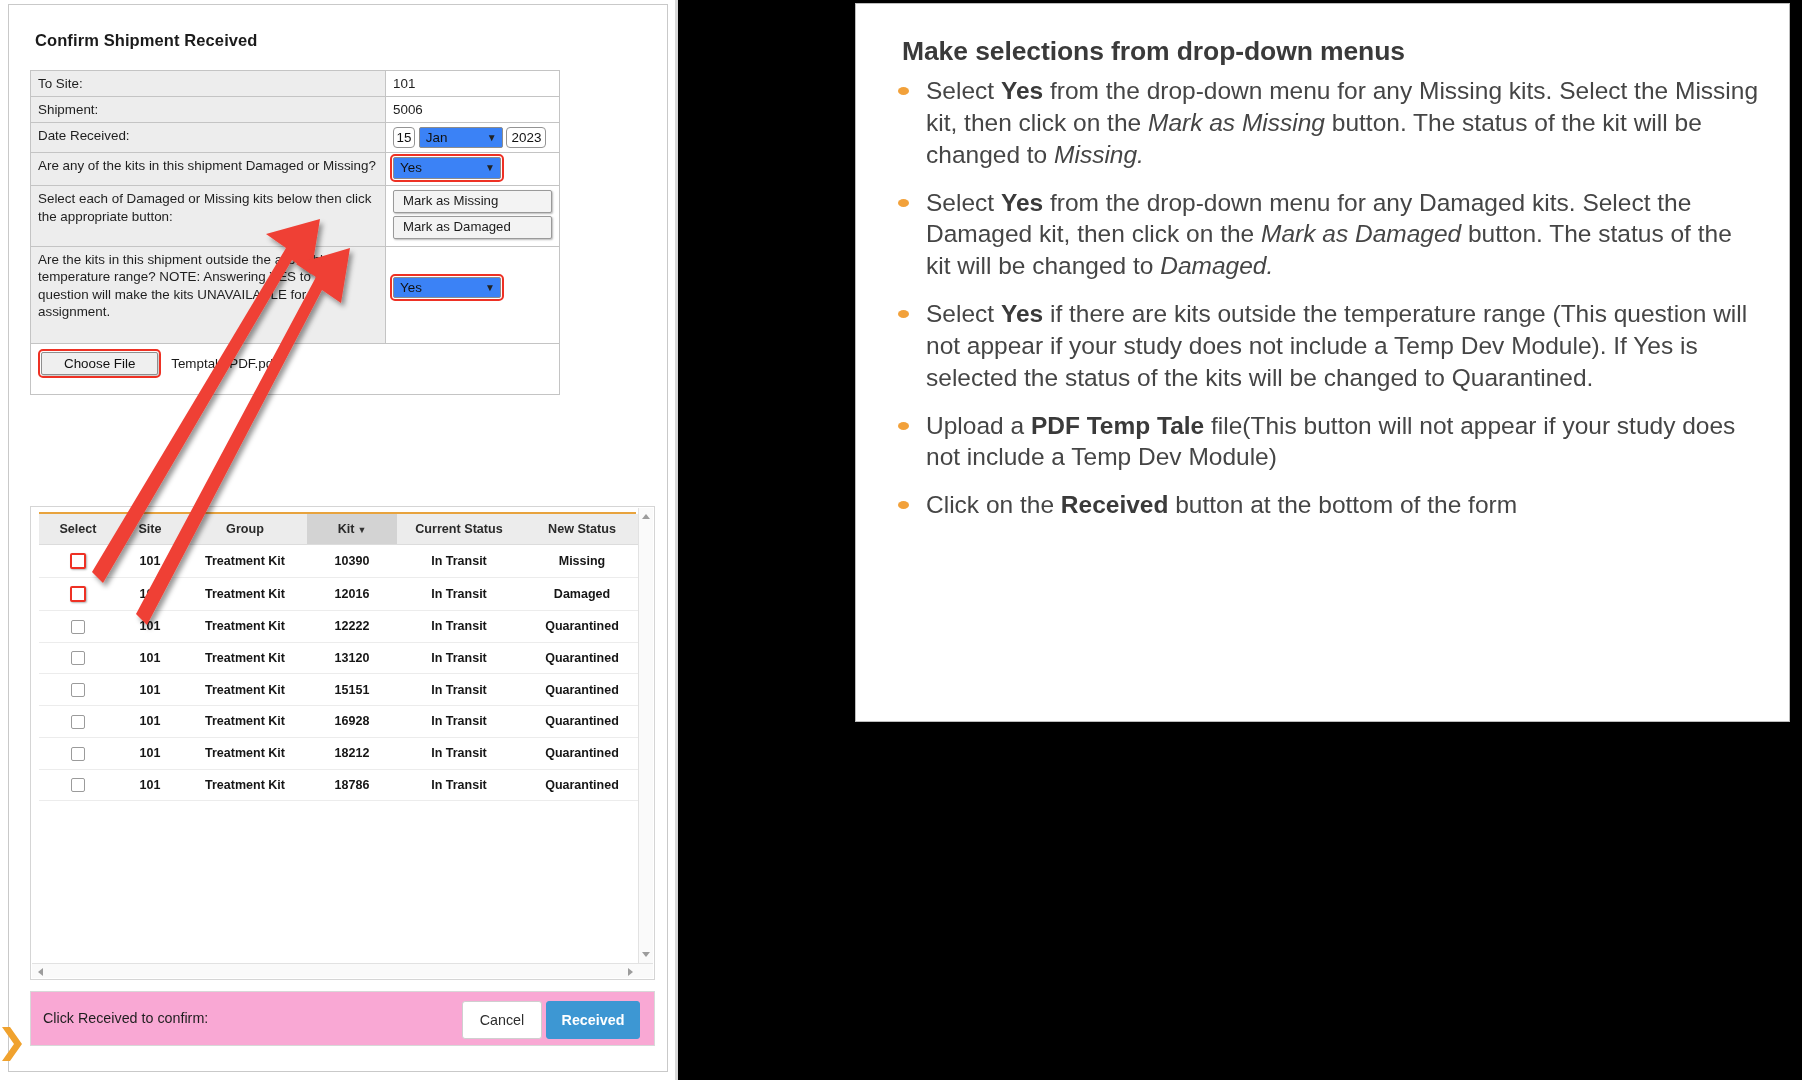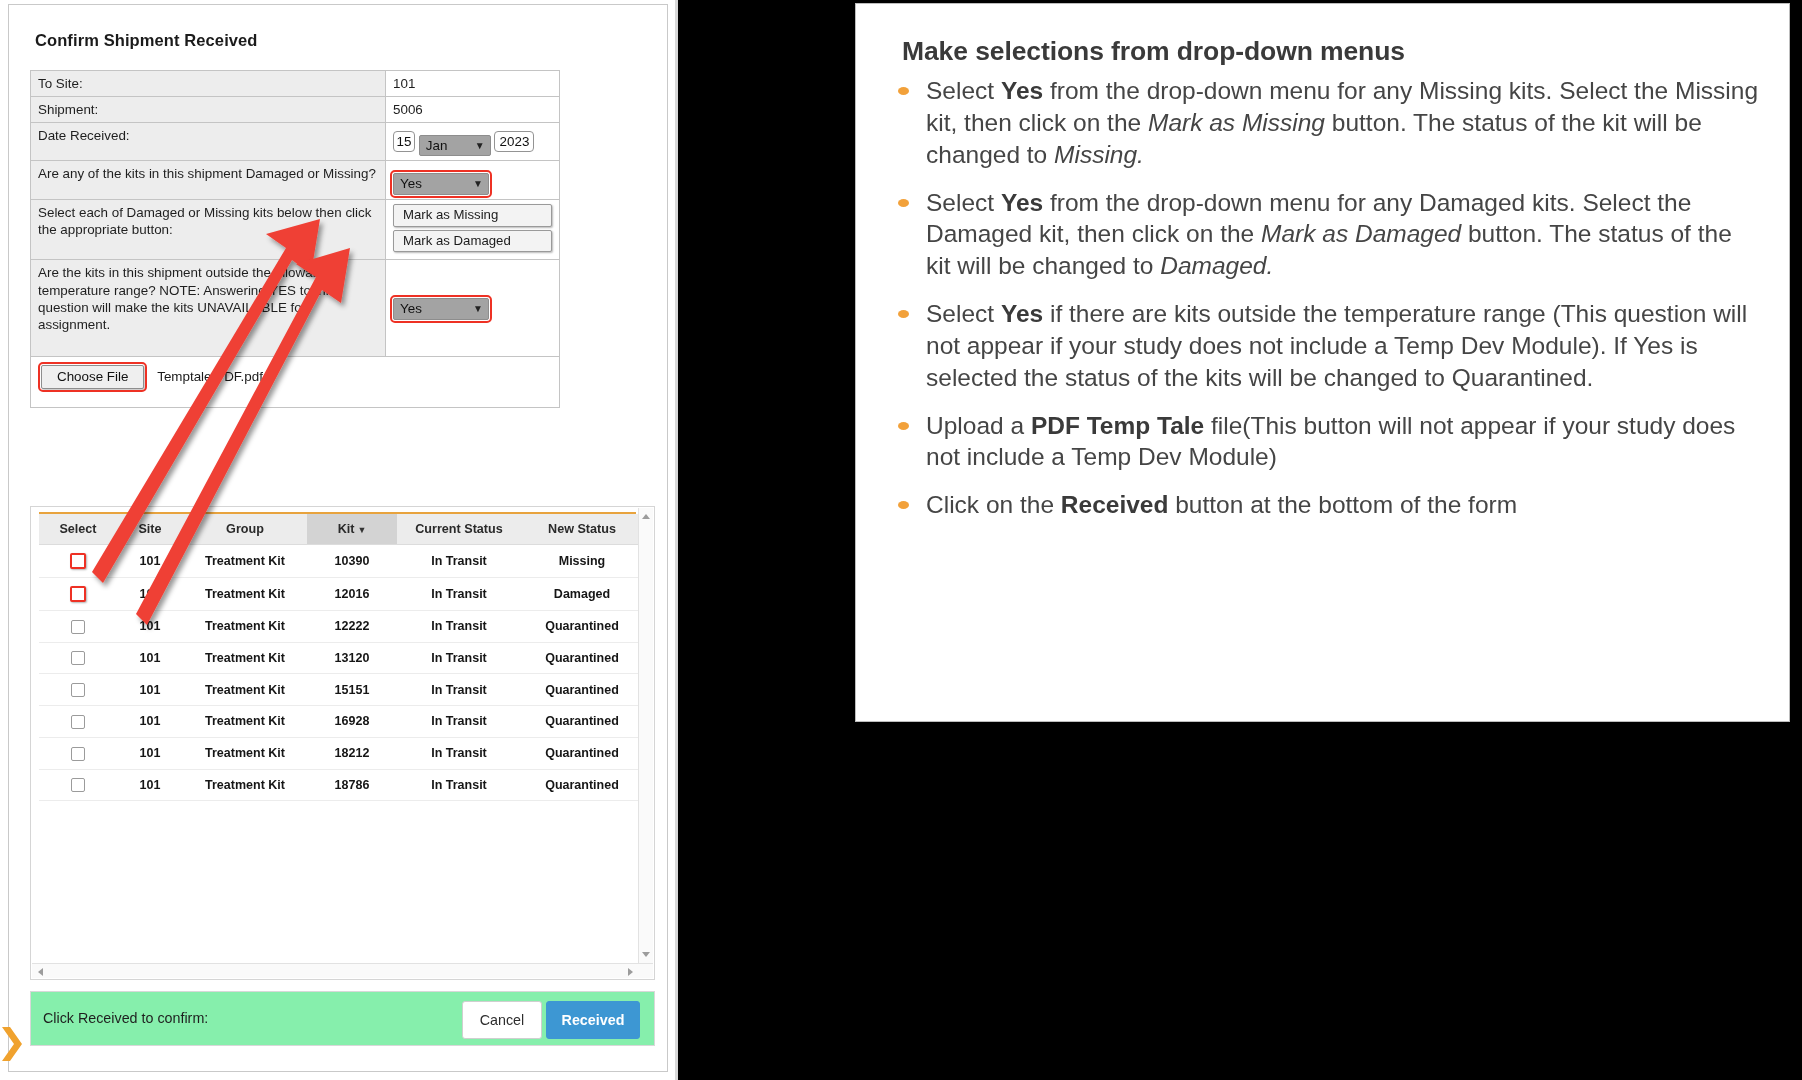--- a/index.html
+++ b/index.html
@@ -41,10 +41,9 @@
     font-family:"Liberation Sans",sans-serif;vertical-align:middle;
   }
   .selbox{
-    display:inline-block;position:relative;border:1px solid #8d8d8d;background:#a3a3a3;
-    padding:1px 22px 1px 6px;font-size:13.4px;color:#111;border-radius:2px;
+    display:inline-block;position:relative;border:1px solid #8d8d8d;background:#3b82f6;
+    padding:1px 34px 1px 6px;font-size:13.4px;color:#111;border-radius:2px;
     vertical-align:middle;
-    margin-top:8px;
   }
   .selbox .caret{
     position:absolute;right:5px;top:50%;transform:translateY(-55%);

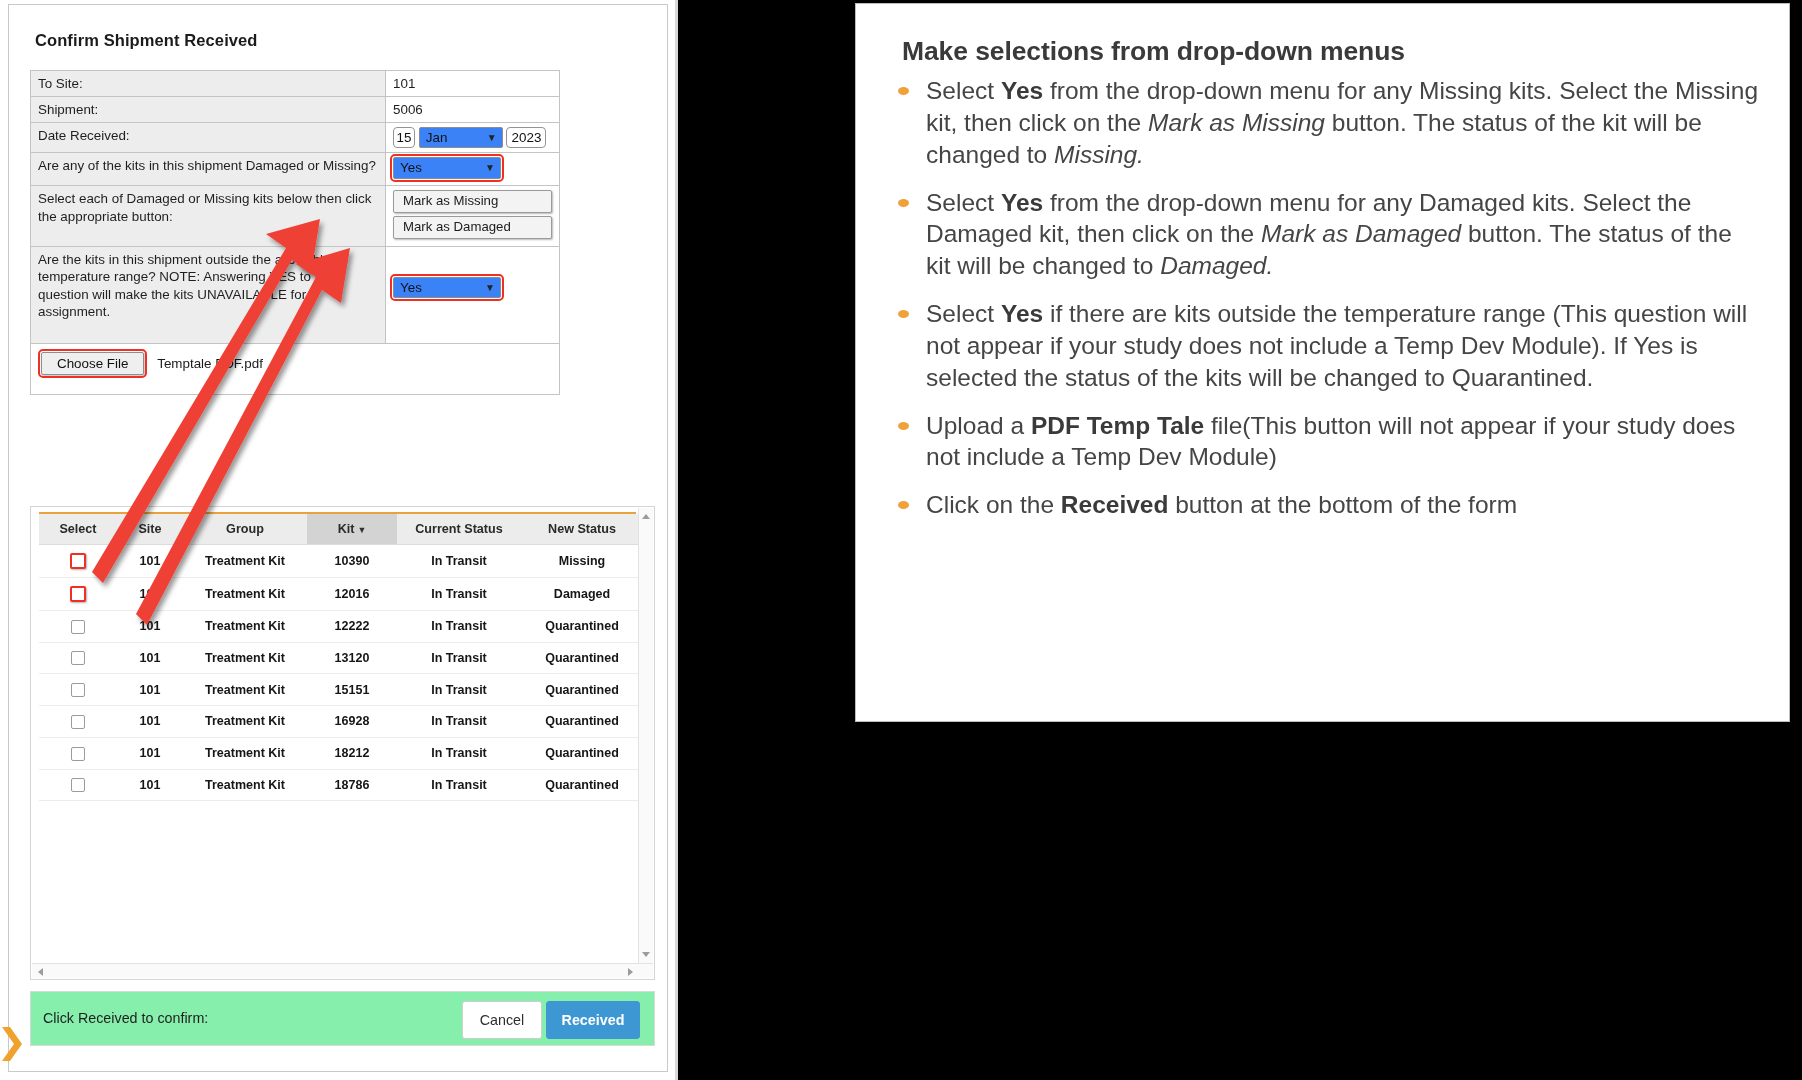--- a/index.html
+++ b/index.html
@@ -60,7 +60,7 @@
   }
   .choosebtn{
     display:inline-block;border:1px solid #8e8e8e;background:#efefef;
-    font-size:13.4px;color:#111;padding:2px 15px;border-radius:2px;
+    font-size:13.4px;color:#111;padding:2px 22px;border-radius:2px;
     box-shadow:1px 1px 2px rgba(0,0,0,.25);vertical-align:middle;
   }
   .fname{font-size:13.4px;color:#1a1a1a;margin-left:9px;vertical-align:middle;}

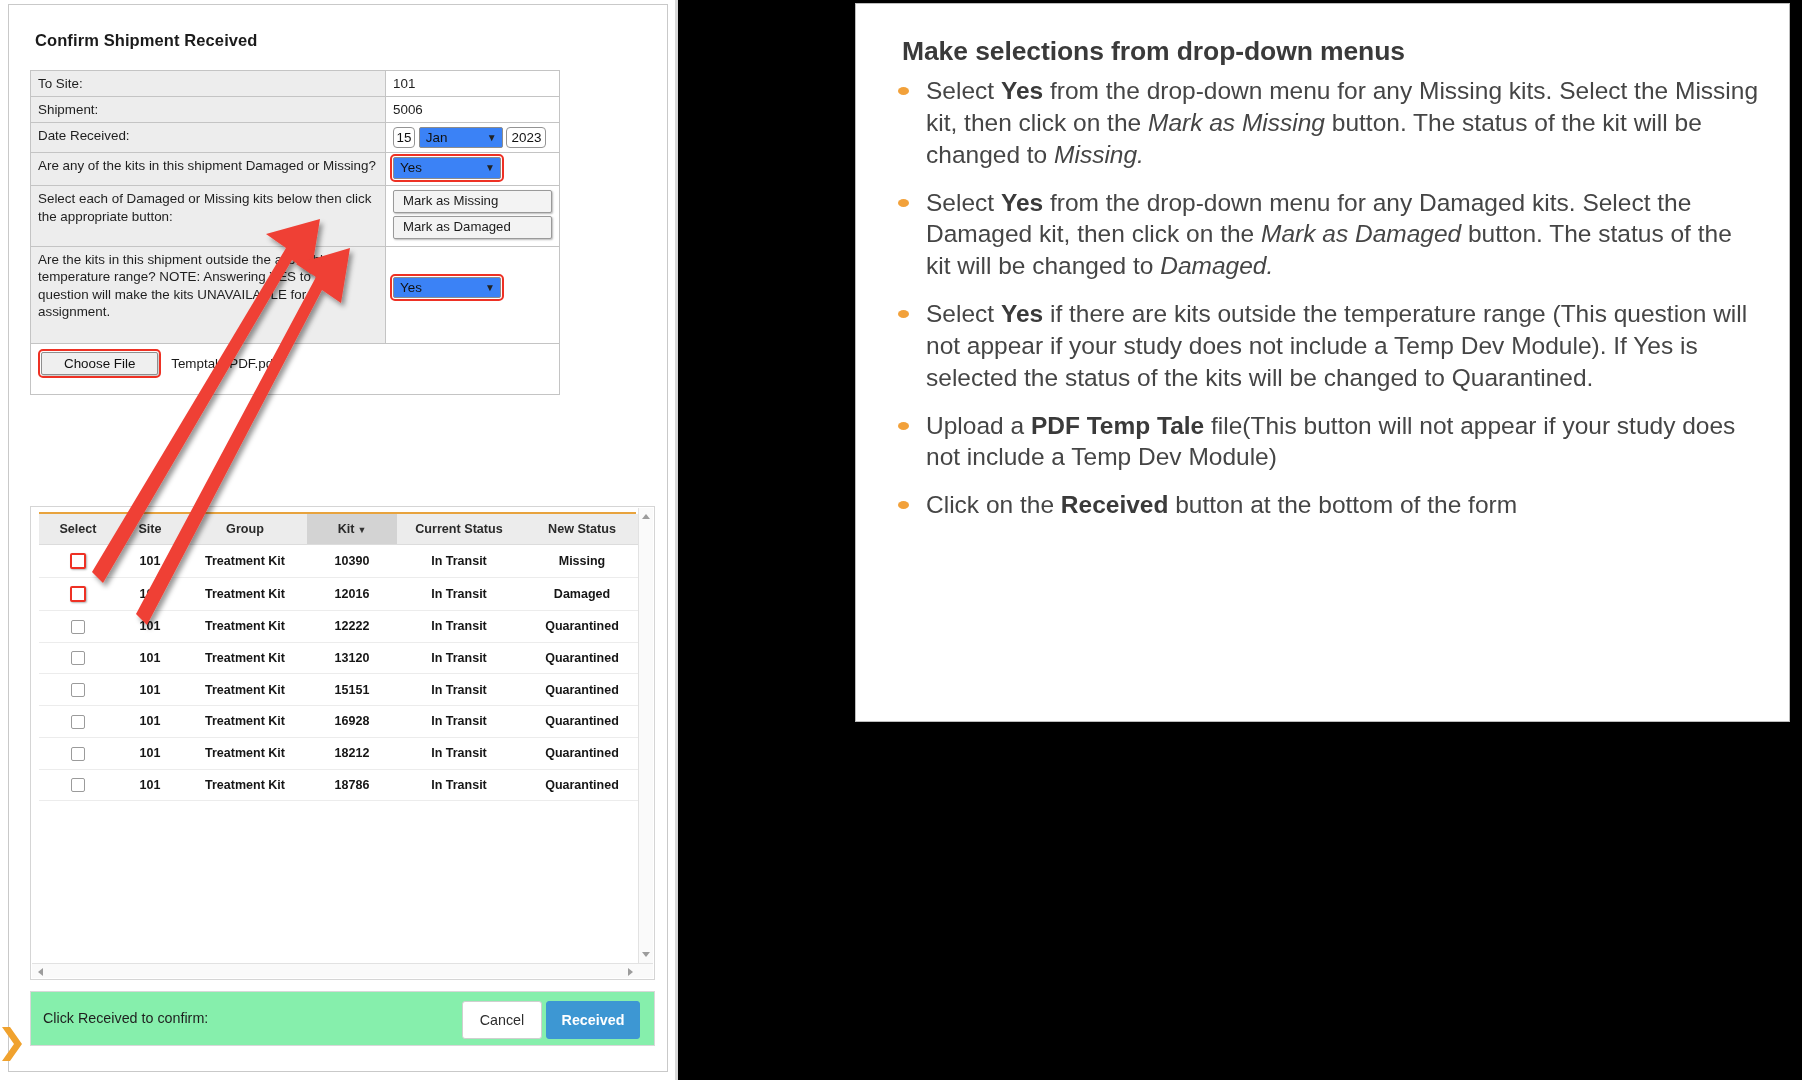--- a/index.html
+++ b/index.html
@@ -106,7 +106,7 @@
   
   #footer-bar{
     position:absolute;left:21px;top:986px;width:625px;height:55px;
-    background:#86efac;border:1px solid #d8d8d8;box-sizing:border-box;
+    background:#f9a8d4;border:1px solid #d8d8d8;box-sizing:border-box;
   }
   #footer-text{position:absolute;left:12px;top:18px;font-size:14.3px;color:#1e1e1e;}
   #cancel-btn{

